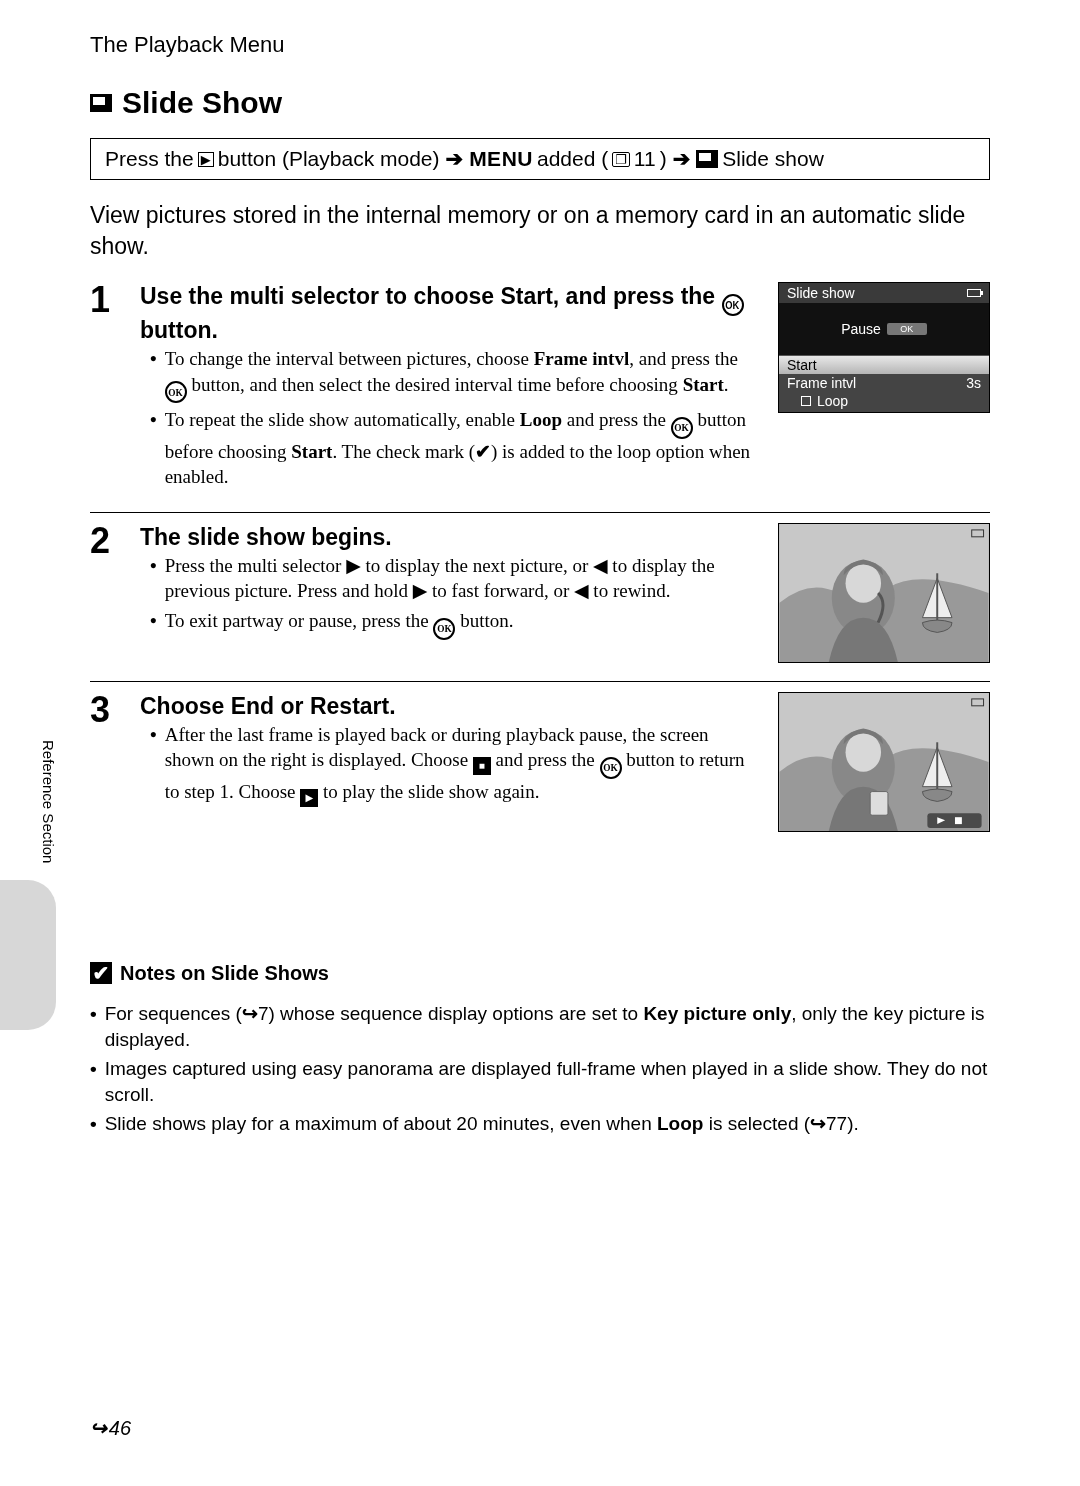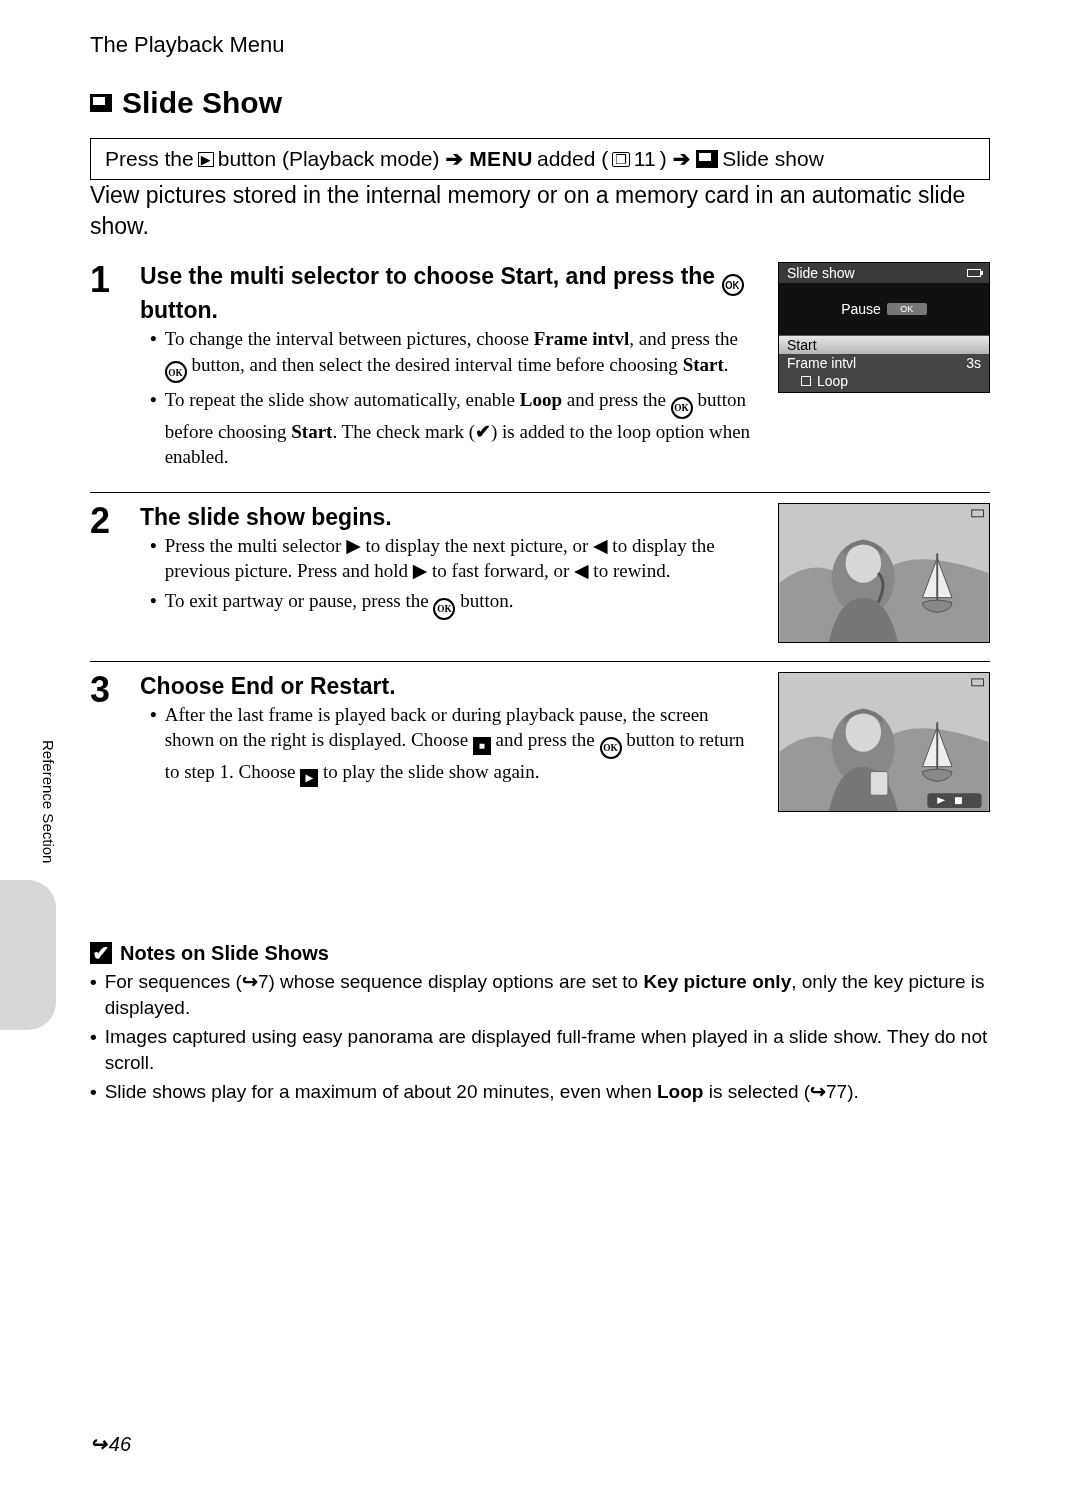--- a/index.html
+++ b/index.html
@@ -32,6 +32,7 @@
     border: 1.5px solid #000;
     padding: 8px 14px;
     font-size: 21px;
+    margin-bottom: 20px;
     display: flex;
     align-items: center;
     flex-wrap: wrap;

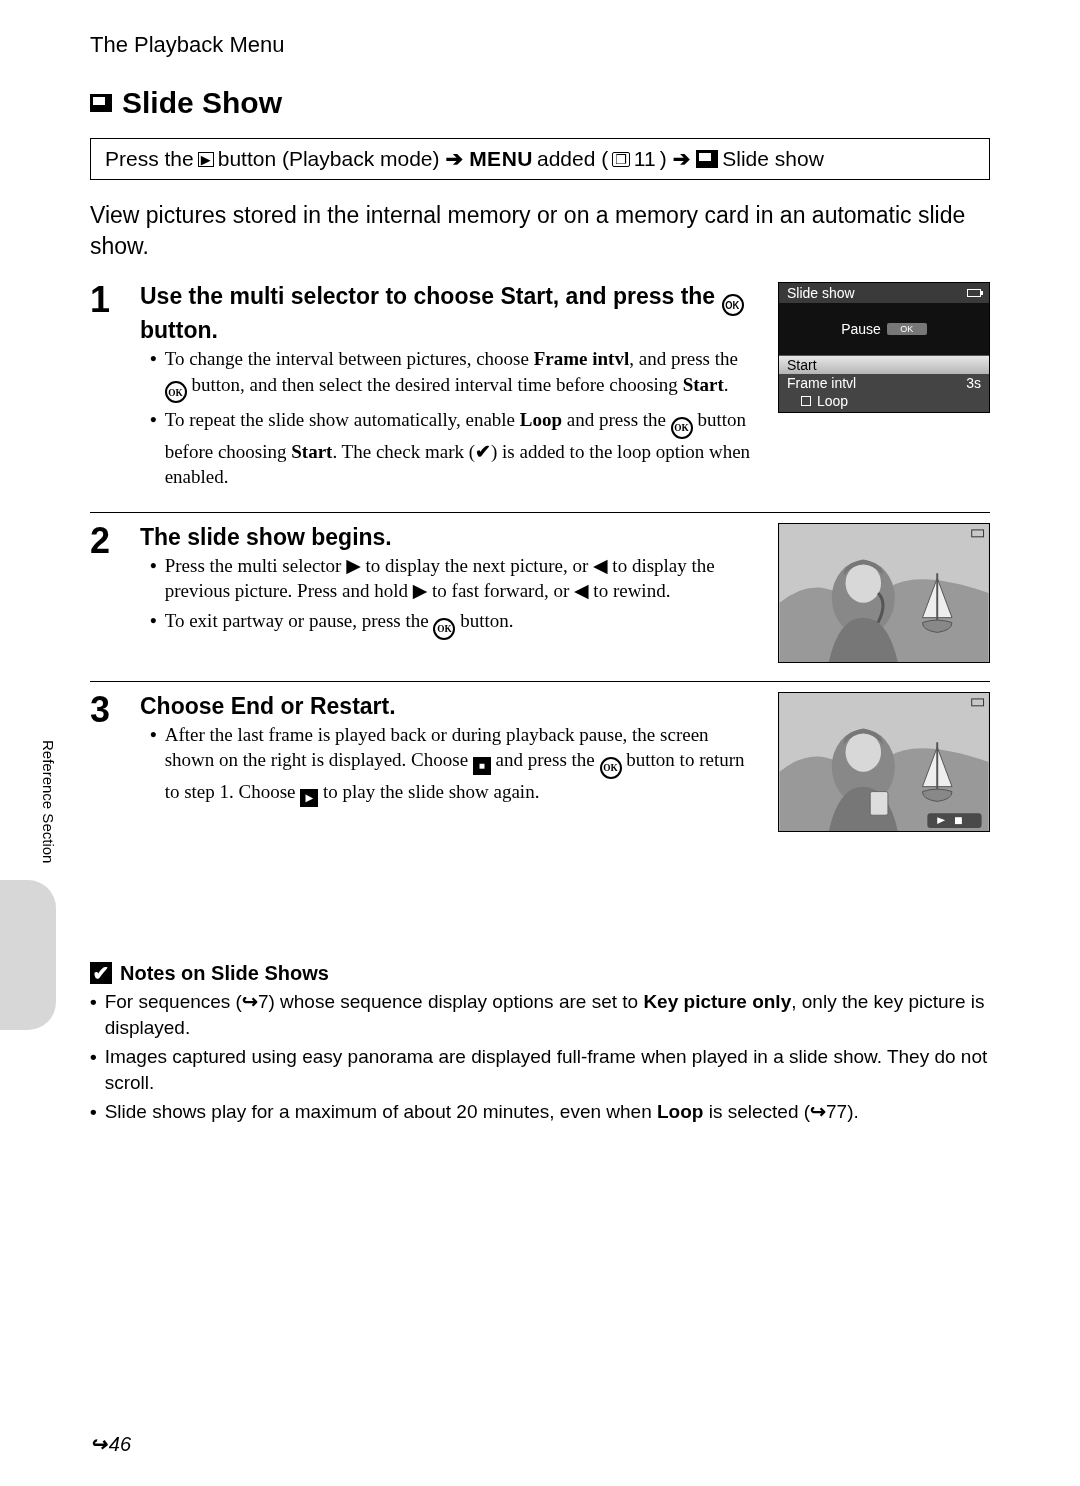--- a/index.html
+++ b/index.html
@@ -162,7 +162,7 @@
     display: flex;
     align-items: center;
     gap: 8px;
-    margin-bottom: 4px;
+    margin-bottom: 16px;
   }
   .notes-ul li {
     font-size: 19px;

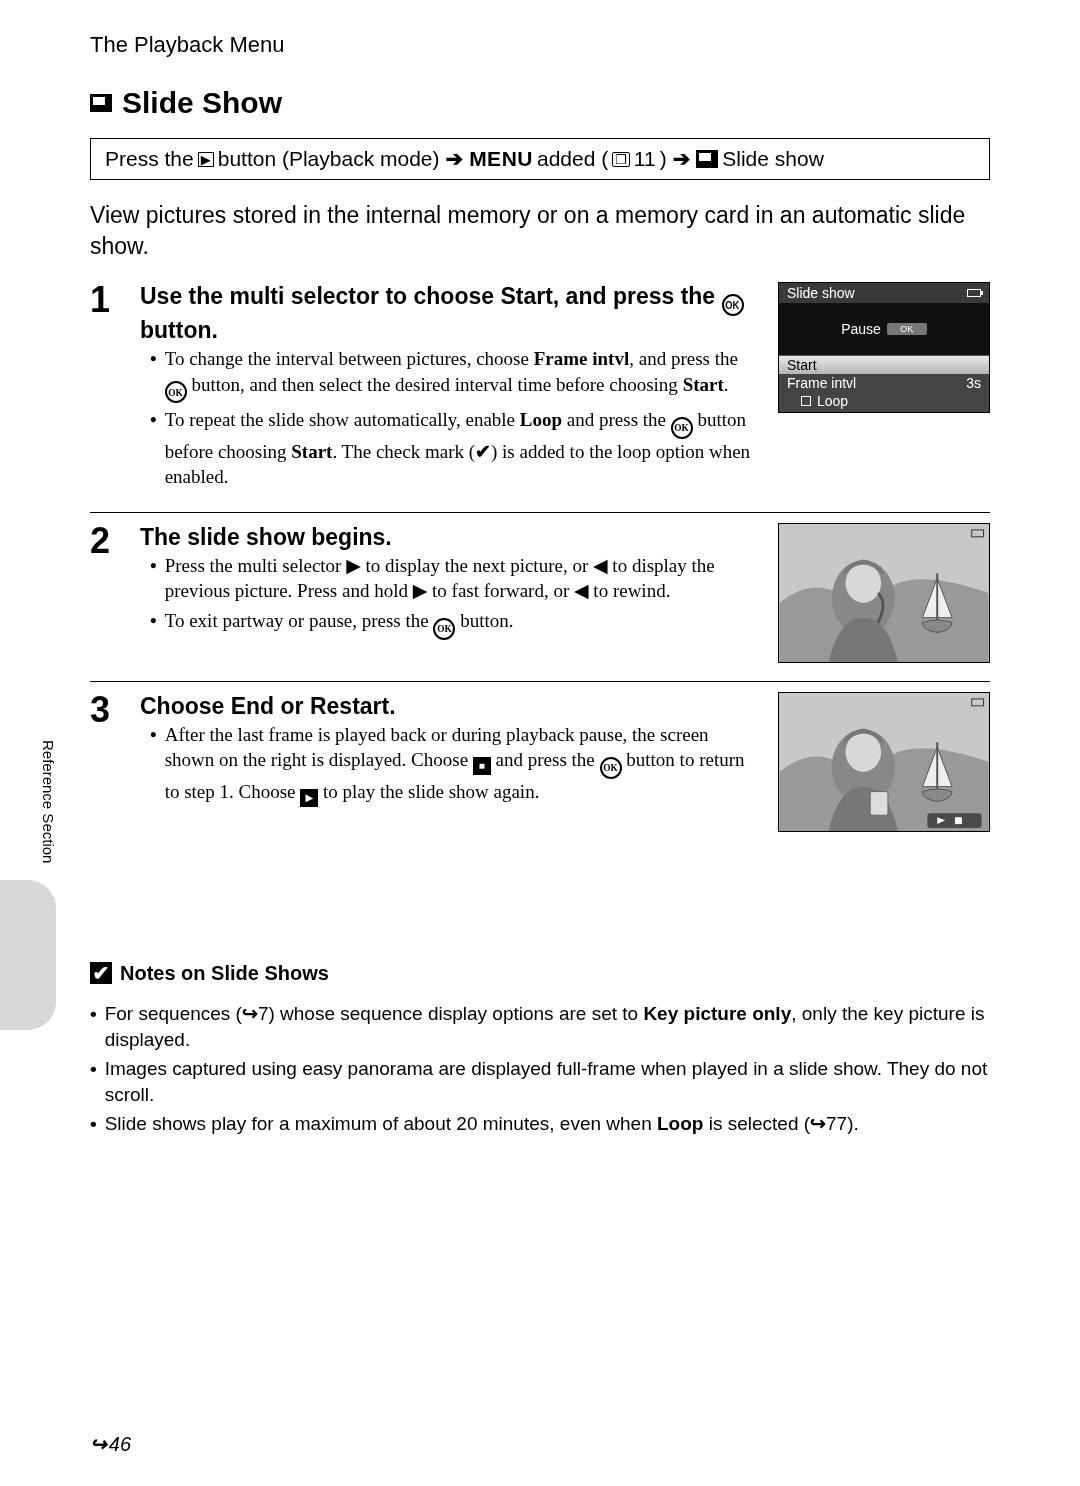--- a/index.html
+++ b/index.html
@@ -222,7 +222,7 @@
   .page-num {
     position: absolute;
     left: 90px;
-    bottom: 30px;
+    bottom: 46px;
     font-size: 20px;
     font-style: italic;
     display:flex;

